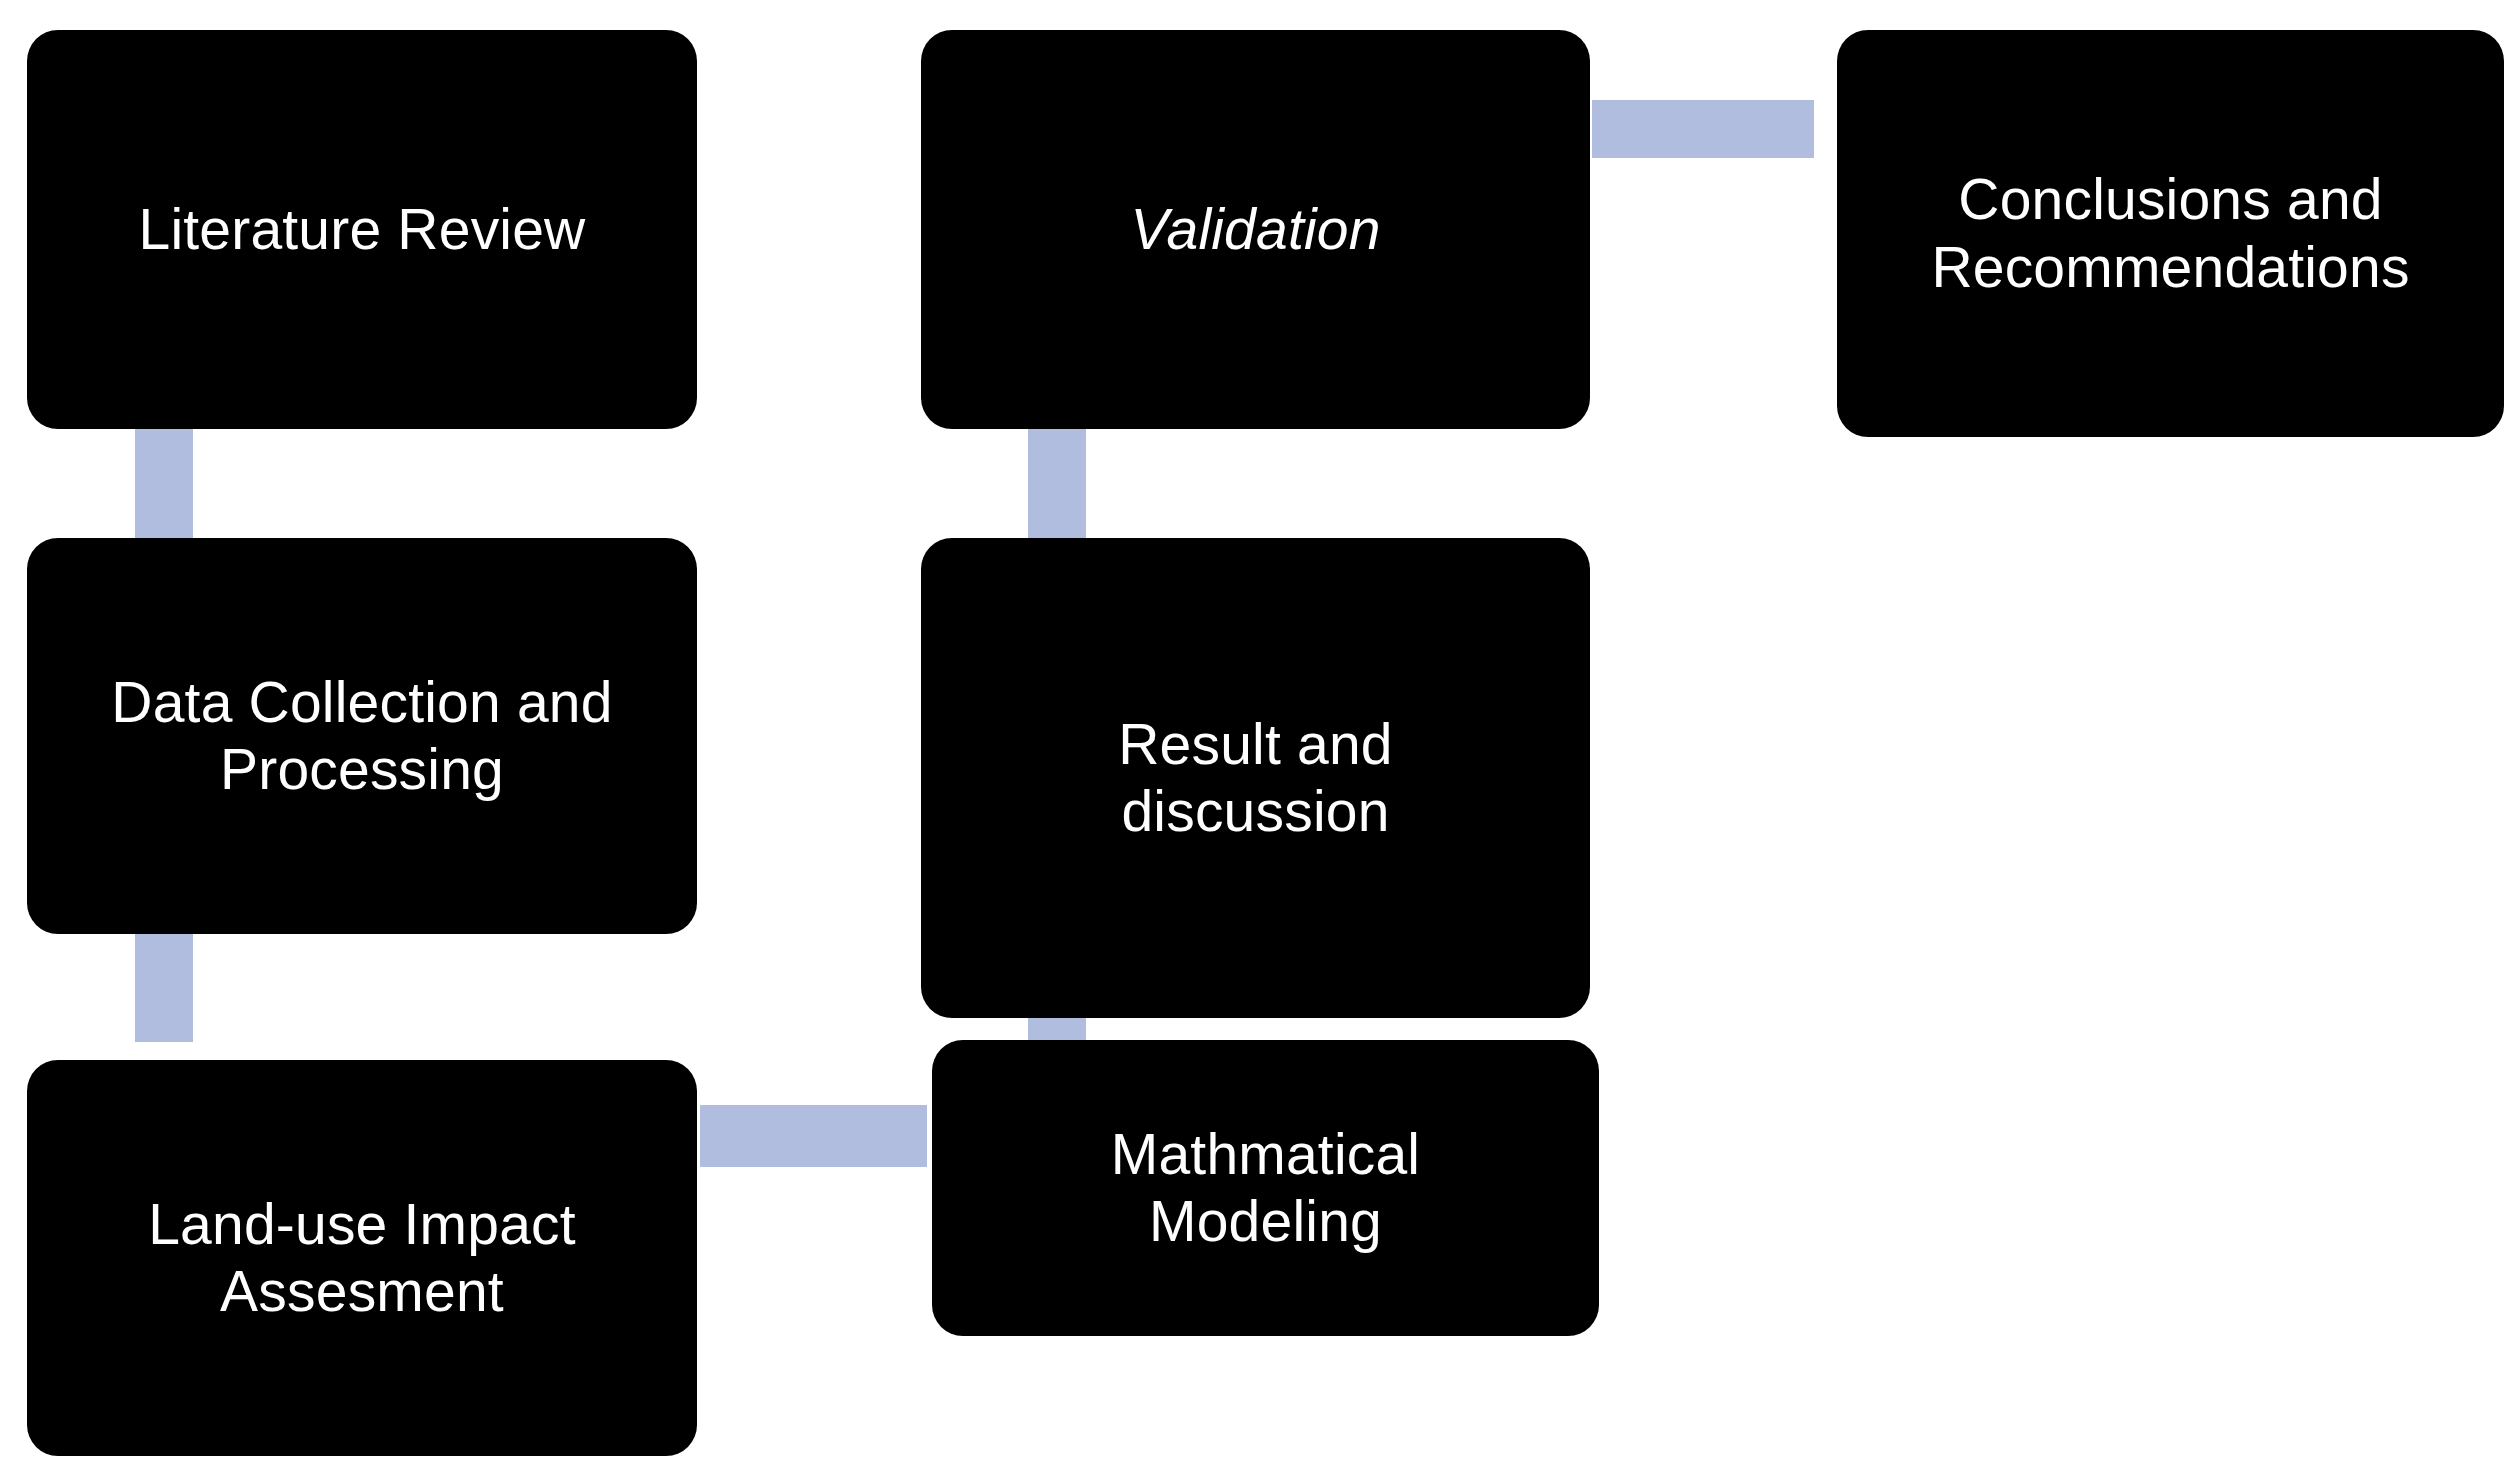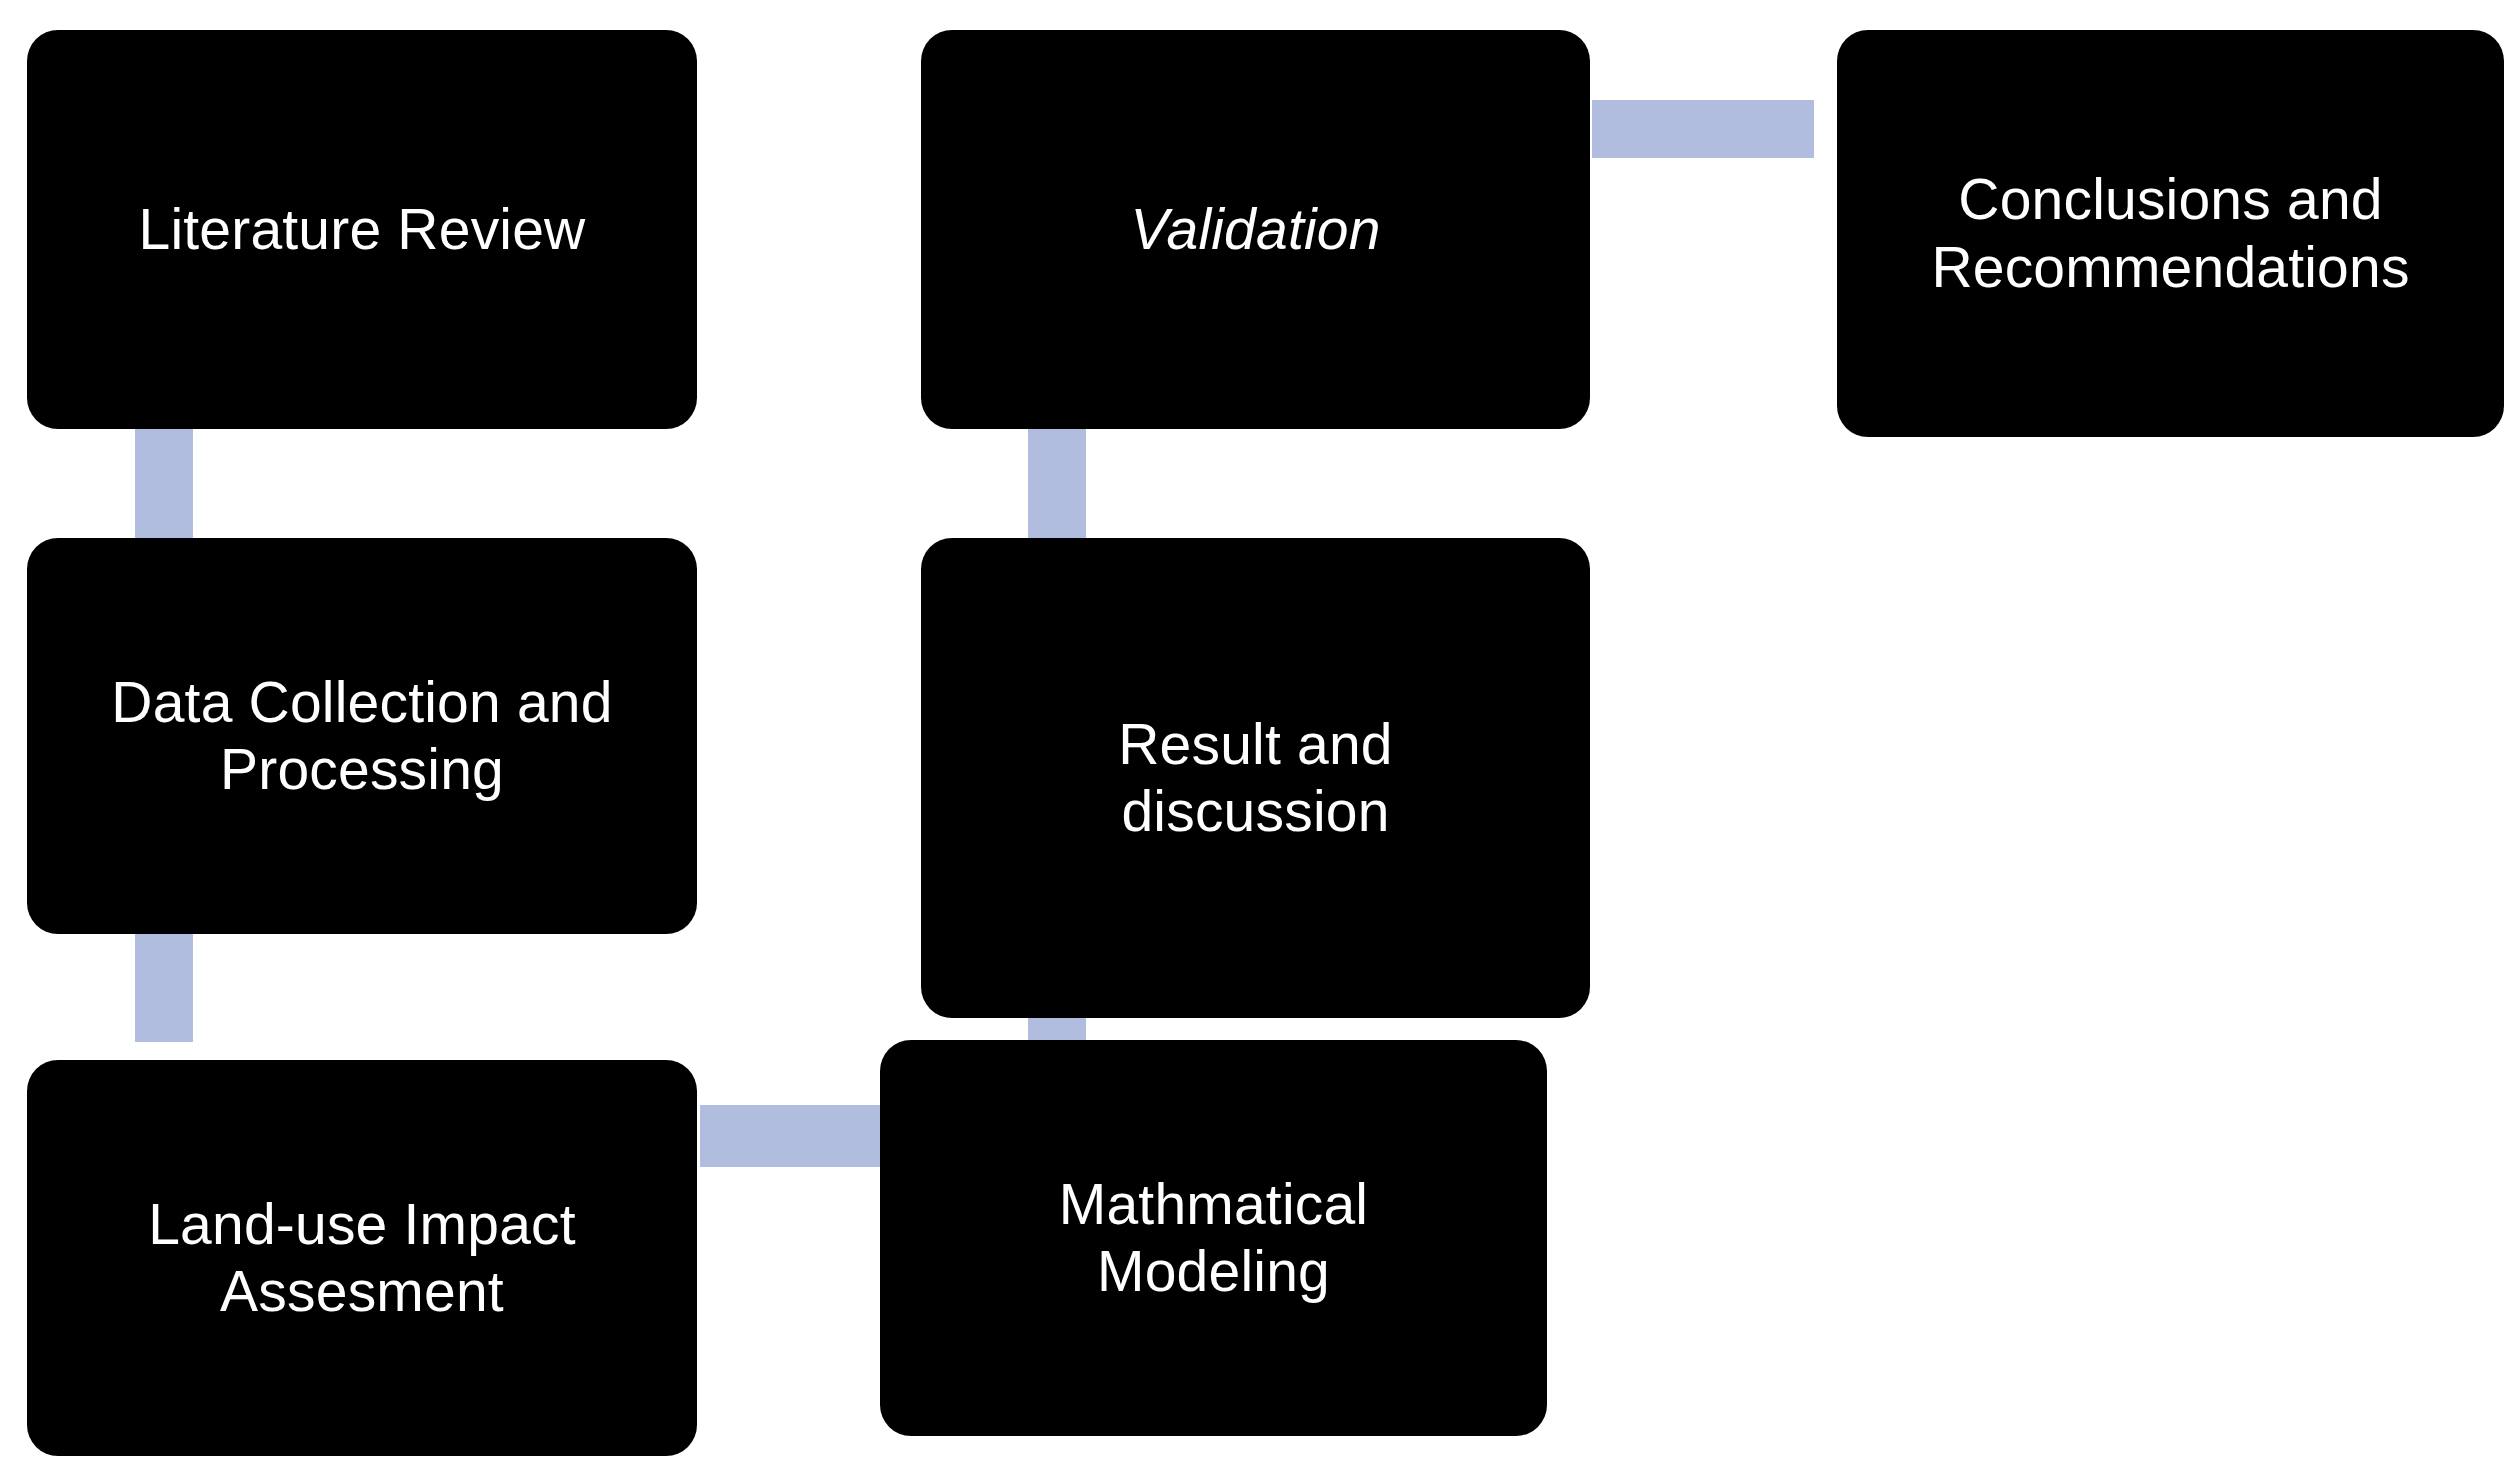--- a/index.html
+++ b/index.html
@@ -50,7 +50,7 @@
   #node-landuse-impact         { left: 27px;   top: 1040px; width: 670px; height: 396px; margin-top: 20px; }
   #node-validation             { left: 921px; top: 30px;   width: 669px; height: 399px; font-style: italic; }
   #node-result-discussion      { left: 921px; top: 538px;  width: 669px; height: 480px; }
-  #node-mathematical-modeling  { left: 880px; top: 1040px; width: 667px; height: 396px; align-items: center; }
+  #node-mathematical-modeling  { left: 932px; top: 1040px; width: 667px; height: 296px; align-items: center; }
   #node-conclusions            { left: 1813px; top: 30px;   width: 667px; height: 407px; margin-left: 24px; }
 
   

